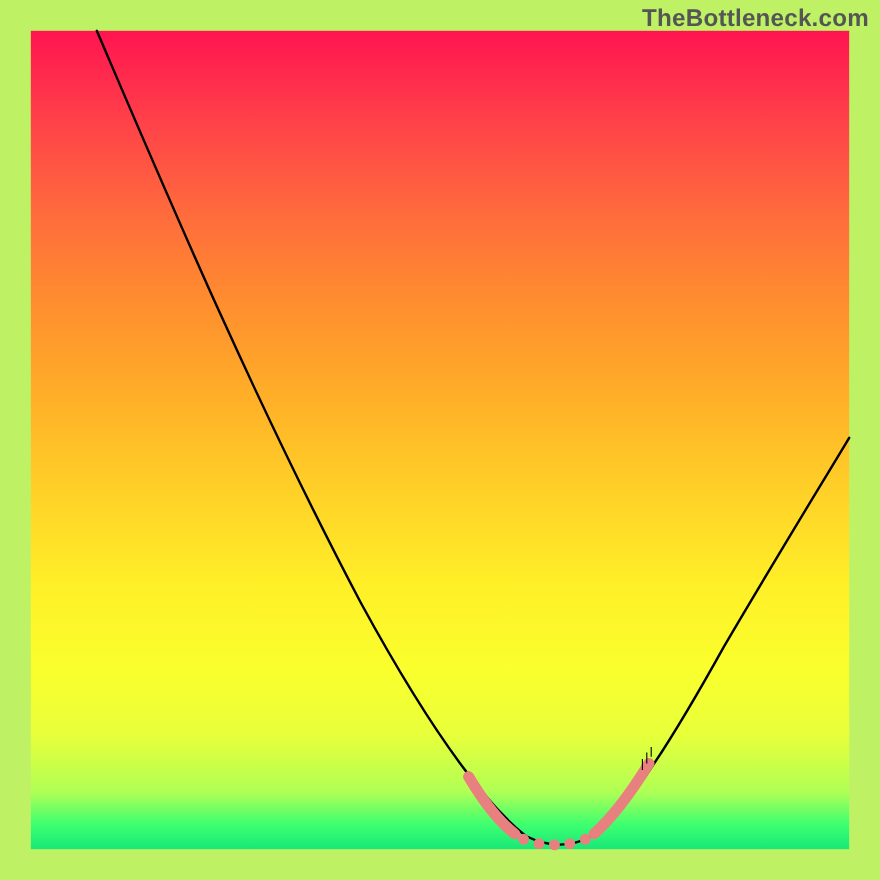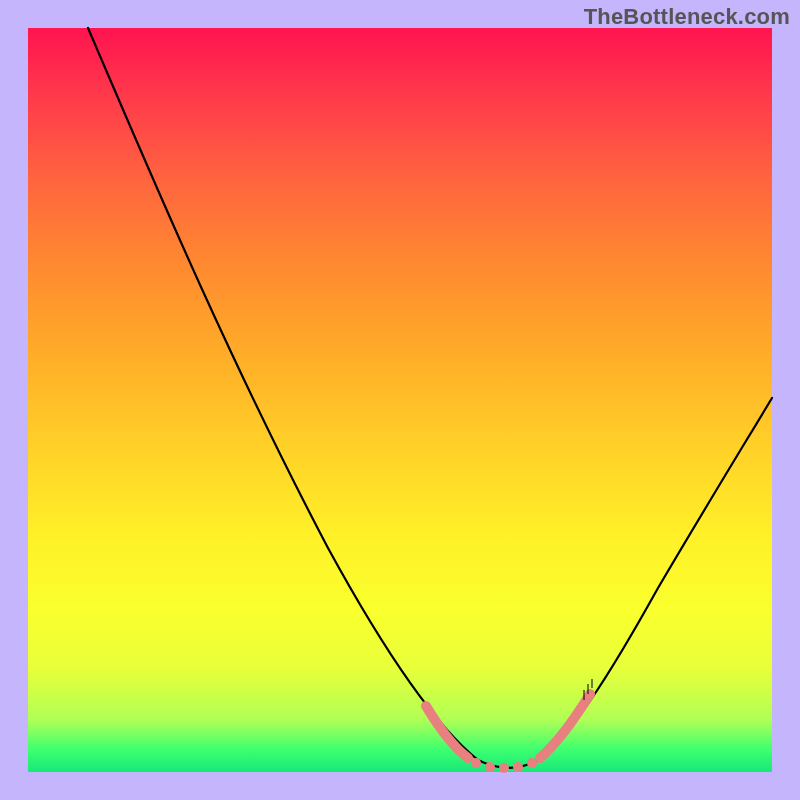--- a/index.html
+++ b/index.html
@@ -15,7 +15,7 @@
     position: relative;
     width: 800px;
     height: 800px;
-    background: #c4b5fd;
+    background: #bef264;
   }
   .plot-area {
     position: absolute;

